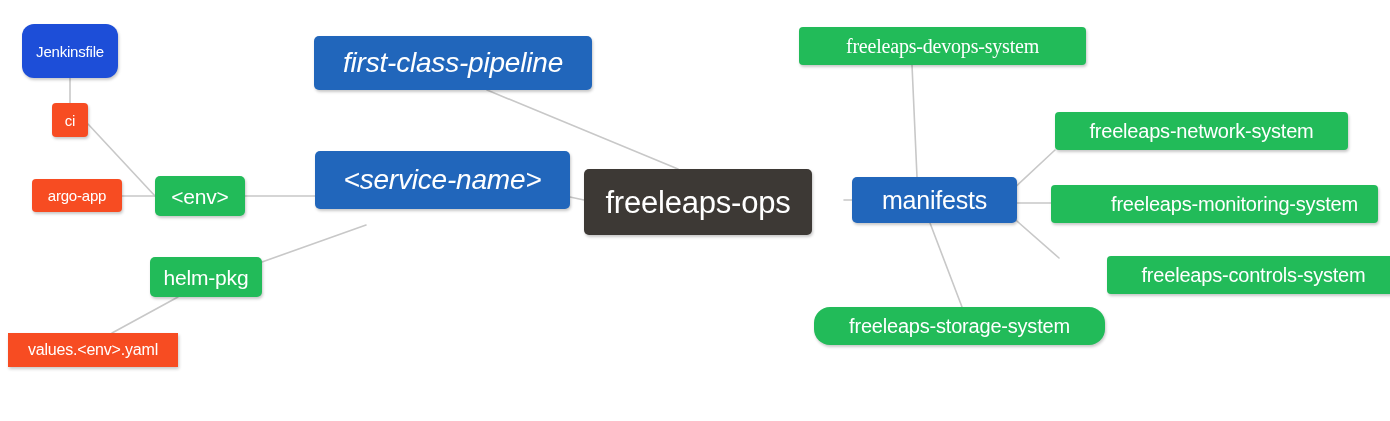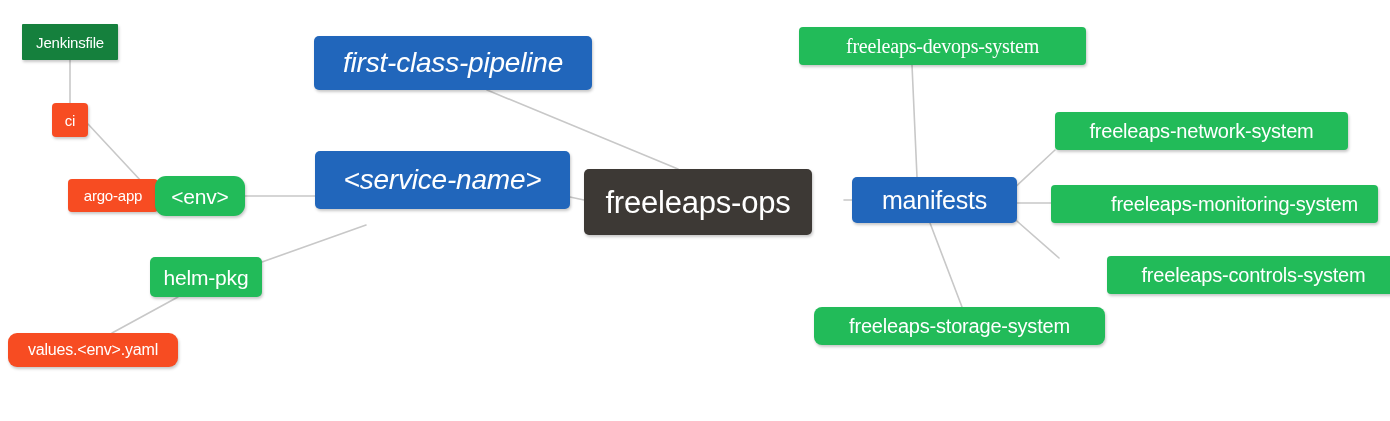--- a/index.html
+++ b/index.html
@@ -66,7 +66,7 @@
       <line x1="930" y1="223" x2="962" y2="307" stroke="#c8c8c8" stroke-width="1.6" stroke-linecap="round"></line>
     </svg>
   <div id="node-layer">
-      <div class="node" style="left: 22px; top: 24px; width: 96px; height: 36px; background: #15803d; font-size: 15px; border-radius: 1px;">
+      <div class="node" style="left: 22px; top: 24px; width: 96px; height: 54px; background: #1d4ed8; font-size: 15px; border-radius: 12px;">
         <span class="node-label">Jenkinsfile</span>
       </div>
       <div class="node" style="left: 52px; top: 103px; width: 36px; height: 34px; background: rgb(247, 76, 34); font-size: 15px; border-radius: 4px;">

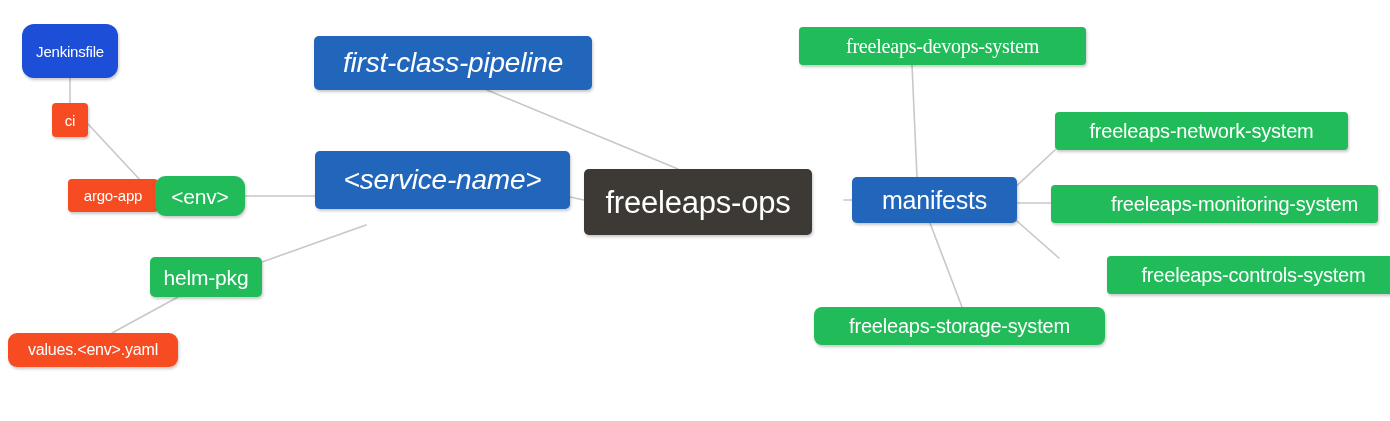--- a/index.html
+++ b/index.html
@@ -72,7 +72,7 @@
       <div class="node" style="left: 52px; top: 103px; width: 36px; height: 34px; background: rgb(247, 76, 34); font-size: 15px; border-radius: 4px;">
         <span class="node-label">ci</span>
       </div>
-      <div class="node" style="left: 32px; top: 179px; width: 90px; height: 33px; background: rgb(247, 76, 34); font-size: 15px; border-radius: 4px; margin-left: 36px;">
+      <div class="node" style="left: 32px; top: 179px; width: 90px; height: 33px; background: rgb(247, 76, 34); font-size: 15px; border-radius: 4px;">
         <span class="node-label">argo-app</span>
       </div>
       <div class="node" style="left: 155px; top: 176px; width: 90px; height: 40px; background: rgb(34, 187, 89); font-size: 21px; border-radius: 11px;">

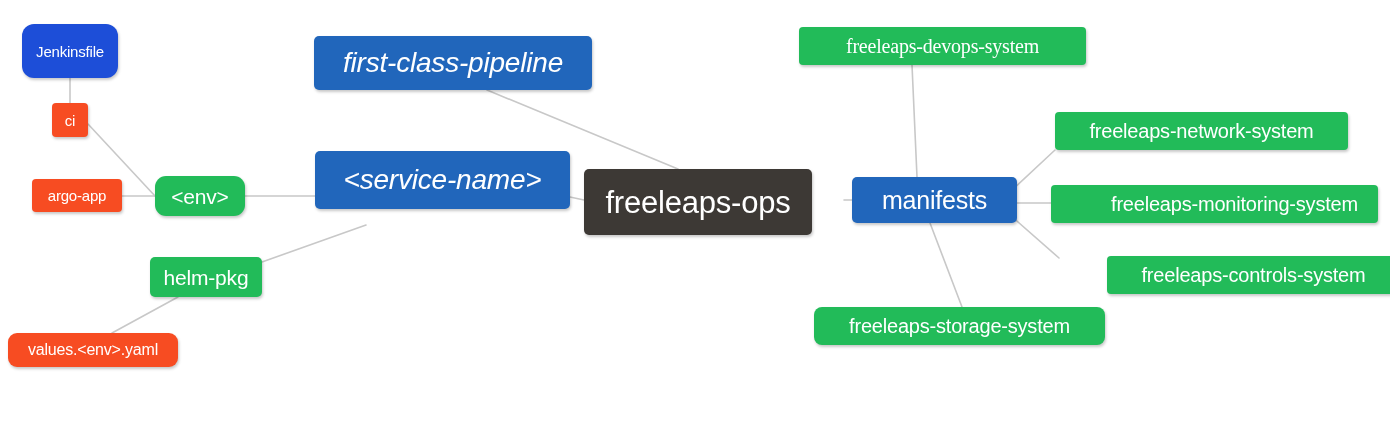--- a/index.html
+++ b/index.html
@@ -75,7 +75,7 @@
       <div class="node" style="left: 32px; top: 179px; width: 90px; height: 33px; background: rgb(247, 76, 34); font-size: 15px; border-radius: 4px;">
         <span class="node-label">argo-app</span>
       </div>
-      <div class="node" style="left: 155px; top: 176px; width: 90px; height: 40px; background: rgb(34, 187, 89); font-size: 21px; border-radius: 11px;">
+      <div class="node" style="left: 155px; top: 176px; width: 90px; height: 40px; background: rgb(34, 187, 89); font-size: 21px; border-radius: 5px;">
         <span class="node-label">&lt;env&gt;</span>
       </div>
       <div class="node" style="left: 315px; top: 151px; width: 255px; height: 58px; background: rgb(33, 102, 187); font-size: 28px; border-radius: 5px; font-style: italic;">

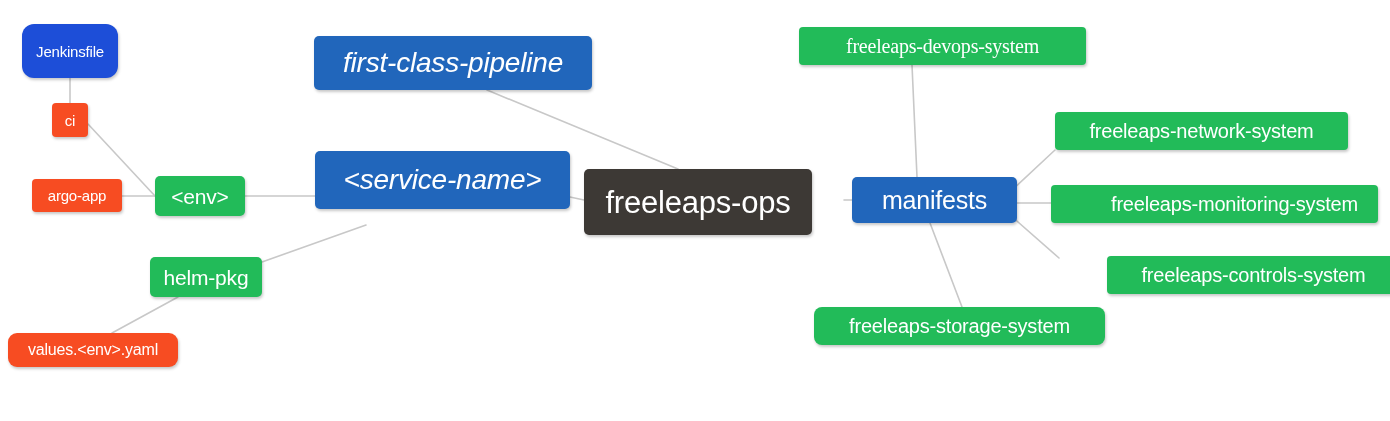--- a/index.html
+++ b/index.html
@@ -108,7 +108,7 @@
       <div class="node" style="left: 1059px; top: 256px; width: 293px; height: 38px; background: rgb(34, 187, 89); font-size: 20px; border-radius: 4px; margin-left: 48px;">
         <span class="node-label">freeleaps-controls-system</span>
       </div>
-      <div class="node" style="left: 814px; top: 307px; width: 291px; height: 38px; background: rgb(34, 187, 89); font-size: 20px; border-radius: 8px;">
+      <div class="node" style="left: 814px; top: 307px; width: 291px; height: 38px; background: rgb(34, 187, 89); font-size: 20px; border-radius: 16px;">
         <span class="node-label">freeleaps-storage-system</span>
       </div>
     </div>

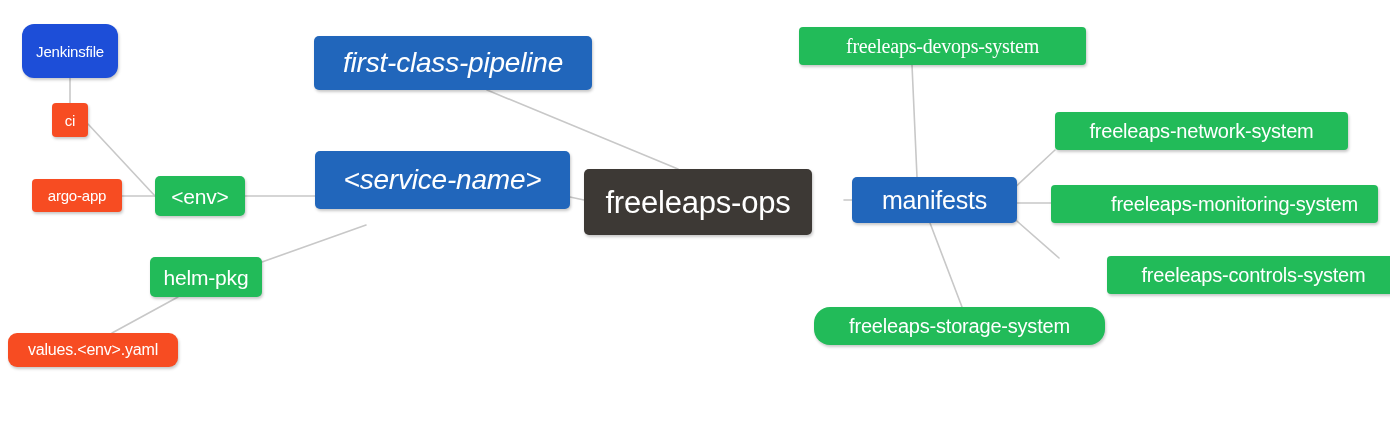--- a/index.html
+++ b/index.html
@@ -93,7 +93,7 @@
       <div class="node" style="left: 150px; top: 257px; width: 112px; height: 40px; background: rgb(34, 187, 89); font-size: 21px; border-radius: 5px;">
         <span class="node-label">helm-pkg</span>
       </div>
-      <div class="node" style="left: 8px; top: 333px; width: 170px; height: 34px; background: rgb(247, 76, 34); font-size: 16px; border-radius: 9px;">
+      <div class="node" style="left: 8px; top: 333px; width: 170px; height: 34px; background: rgb(247, 76, 34); font-size: 16px; border-radius: 0;">
         <span class="node-label">values.&lt;env&gt;.yaml</span>
       </div>
       <div class="node" style="left: 799px; top: 27px; width: 287px; height: 38px; background: rgb(34, 187, 89); font-size: 20px; border-radius: 4px; font-family: Liberation Serif, serif;">

